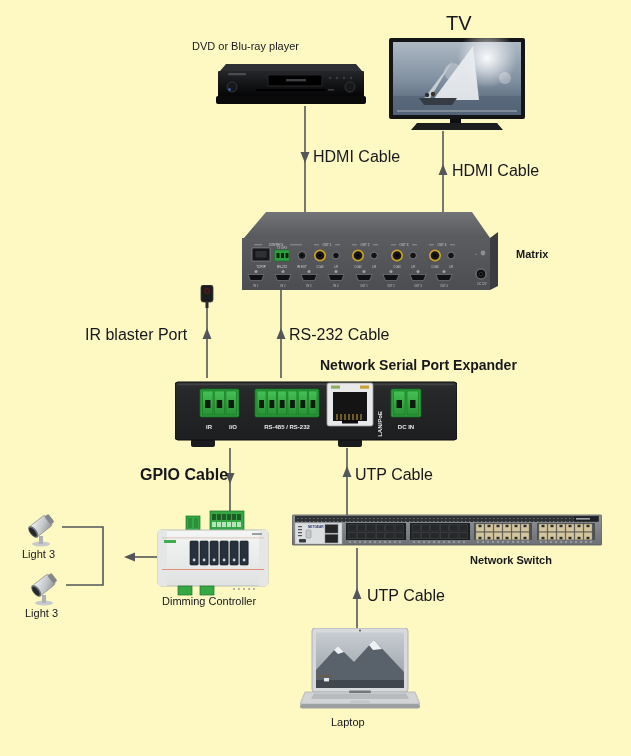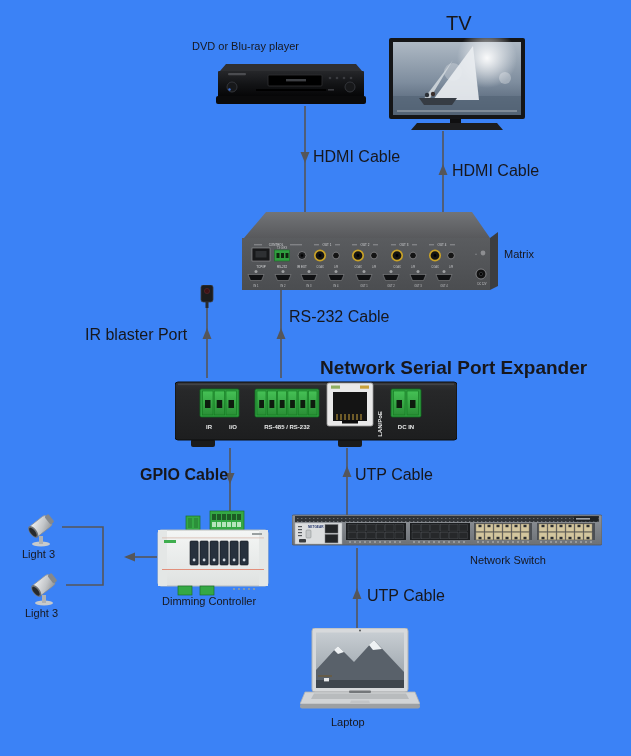--- a/index.html
+++ b/index.html
@@ -3,7 +3,7 @@
 <meta charset="utf-8">
 <style>
   html,body{margin:0;padding:0;background:#ffffff;}
-  #canvas{position:relative;width:631px;height:756px;background:#3b82f6;overflow:hidden;
+  #canvas{position:relative;width:631px;height:756px;background:#fef9c3;overflow:hidden;
           font-family:"Liberation Sans",sans-serif;}
   .abs{position:absolute;}
   .label{position:absolute;color:#17171c;font-size:11px;white-space:nowrap;line-height:1.1;}

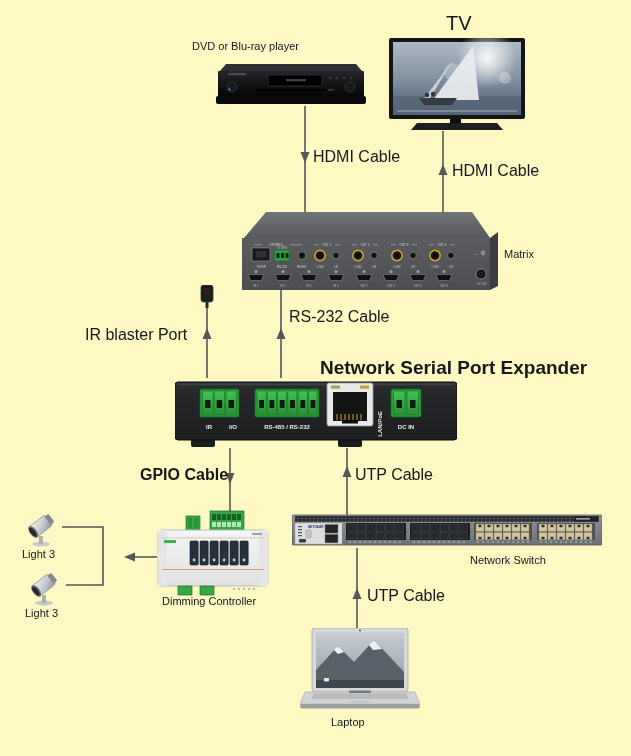--- a/index.html
+++ b/index.html
@@ -47,7 +47,7 @@
 
   <div class="label big" style="left:446px;top:12px;">TV</div>
   <div class="label" style="left:192px;top:40px;">DVD or Blu-ray player</div>
-  <div class="label" style="left:504px;top:248px;">Matrix</div>
+  <div class="label" style="left:516px;top:248px;font-weight:bold;">Matrix</div>
   <div class="label bold" style="left:320px;top:358px;">Network Serial Port Expander</div>
   <div class="label" style="left:147px;top:595px;margin-left:15px;">Dimming Controller</div>
   <div class="label" style="left:470px;top:554px;">Network Switch</div>

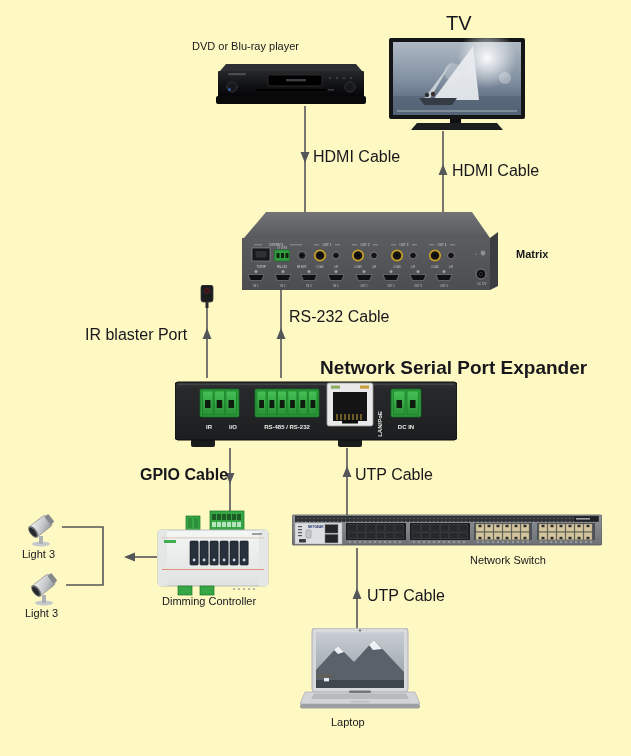--- a/index.html
+++ b/index.html
@@ -58,7 +58,7 @@
   <div class="cable-label" style="left:313px;top:148px;">HDMI Cable</div>
   <div class="cable-label" style="left:452px;top:162px;">HDMI Cable</div>
   <div class="cable-label" style="left:85px;top:326px;">IR blaster Port</div>
-  <div class="cable-label" style="left:289px;top:308px;">RS-232 Cable</div>
+  <div class="cable-label" style="left:289px;top:326px;">RS-232 Cable</div>
   <div class="cable-label" style="left:140px;top:466px;font-weight:bold;">GPIO Cable</div>
   <div class="cable-label" style="left:355px;top:466px;">UTP Cable</div>
   <div class="cable-label" style="left:367px;top:587px;">UTP Cable</div>

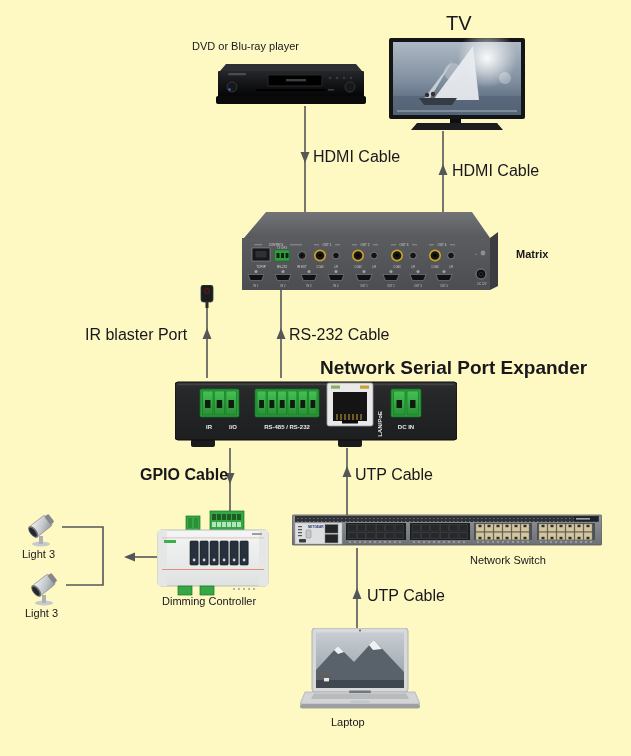--- a/index.html
+++ b/index.html
@@ -8,7 +8,7 @@
   .abs{position:absolute;}
   .label{position:absolute;color:#17171c;font-size:11px;white-space:nowrap;line-height:1.1;}
   .label.big{font-size:20px;}
-  .label.bold{font-weight:bold;font-size:19px;}
+  .label.bold{font-weight:bold;font-size:14px;}
   .cable-label{position:absolute;color:#17171c;font-size:16px;white-space:nowrap;line-height:1.1;}
   svg{display:block;}
   svg text{font-family:"Liberation Sans",sans-serif;}

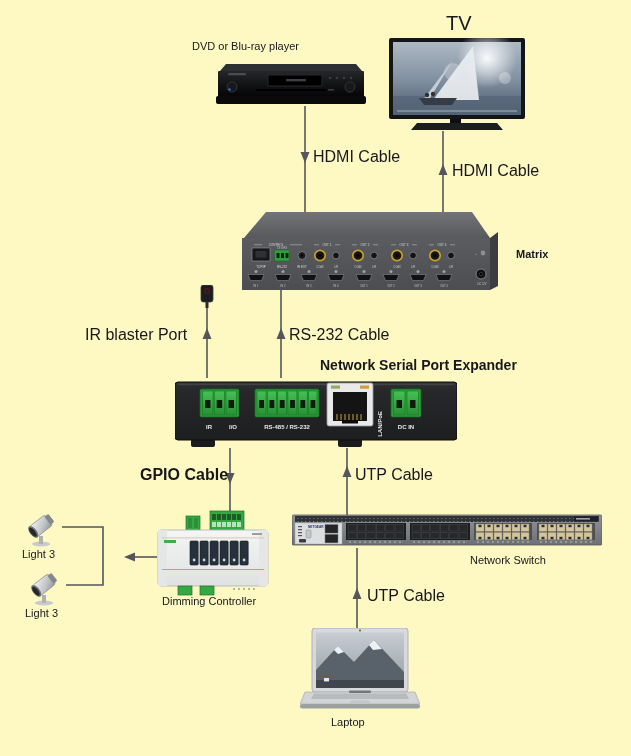--- a/index.html
+++ b/index.html
@@ -50,7 +50,7 @@
   <div class="label" style="left:516px;top:248px;font-weight:bold;">Matrix</div>
   <div class="label bold" style="left:320px;top:358px;">Network Serial Port Expander</div>
   <div class="label" style="left:147px;top:595px;margin-left:15px;">Dimming Controller</div>
-  <div class="label" style="left:470px;top:554px;">Network Switch</div>
+  <div class="label" style="left:470px;top:554px;font-weight:bold;">Network Switch</div>
   <div class="label" style="left:331px;top:716px;">Laptop</div>
   <div class="label" style="left:22px;top:548px;">Light 3</div>
   <div class="label" style="left:25px;top:607px;">Light 3</div>

